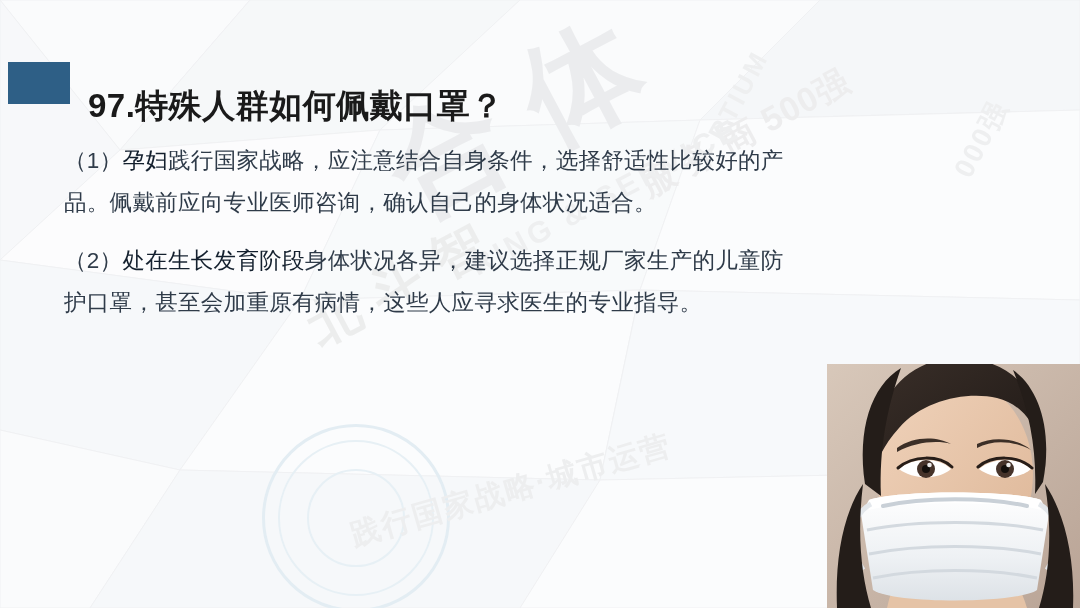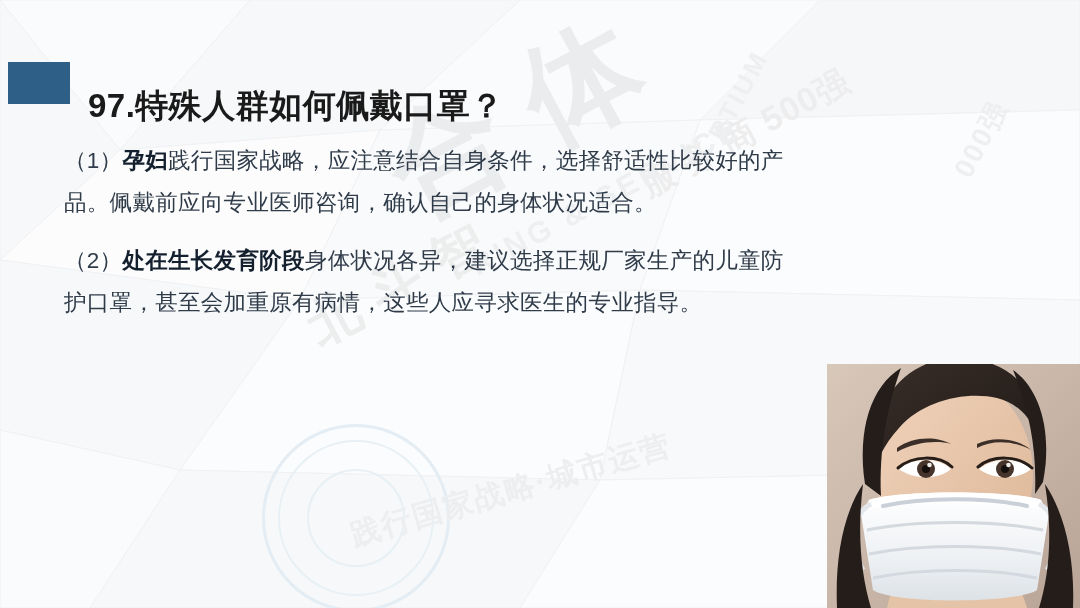--- a/index.html
+++ b/index.html
@@ -154,7 +154,7 @@
     text-indent: 0;
   }
   .para .lead {
-    font-weight: 700;
+    font-weight: 400;
     color: #14202e;
     text-align: center;
   }

